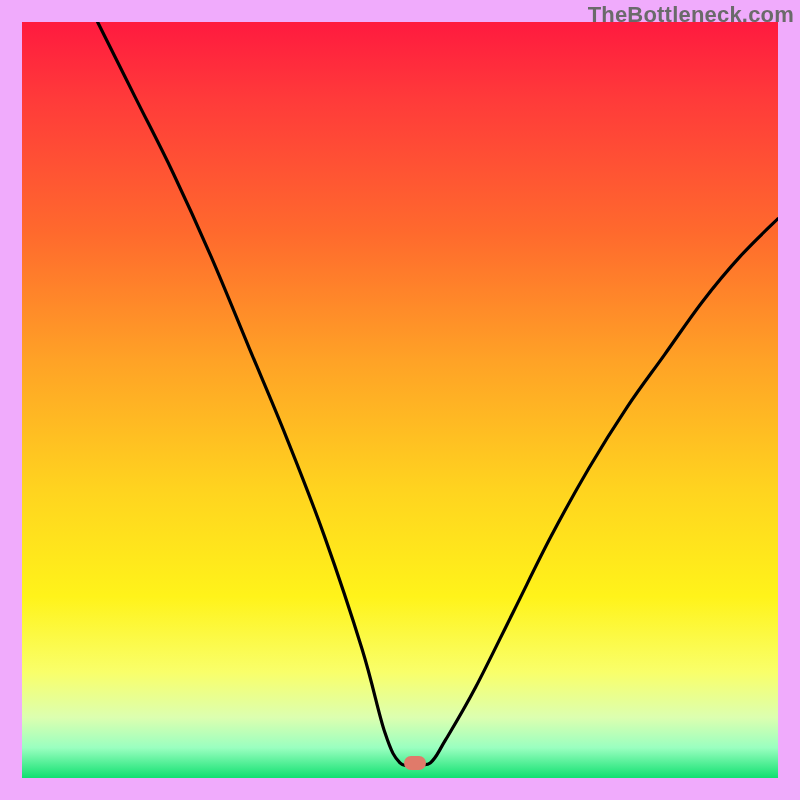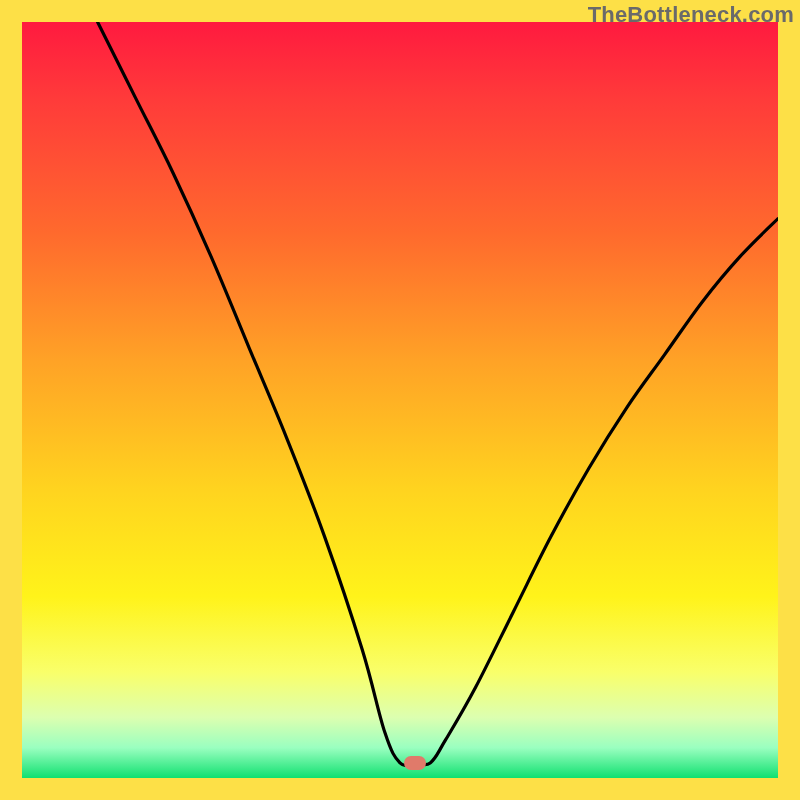--- a/index.html
+++ b/index.html
@@ -14,7 +14,7 @@
     position: relative;
     width: 800px;
     height: 800px;
-    background: #fde047;
+    background: #f0abfc;
   }
   .plot-area {
     position: absolute;

